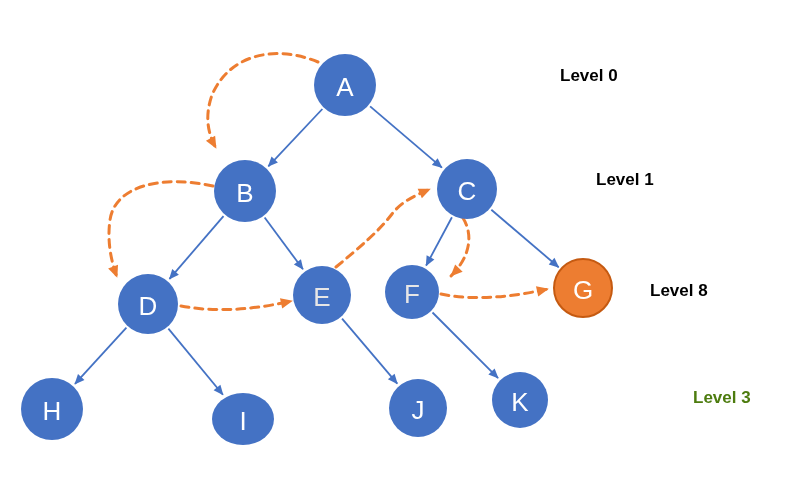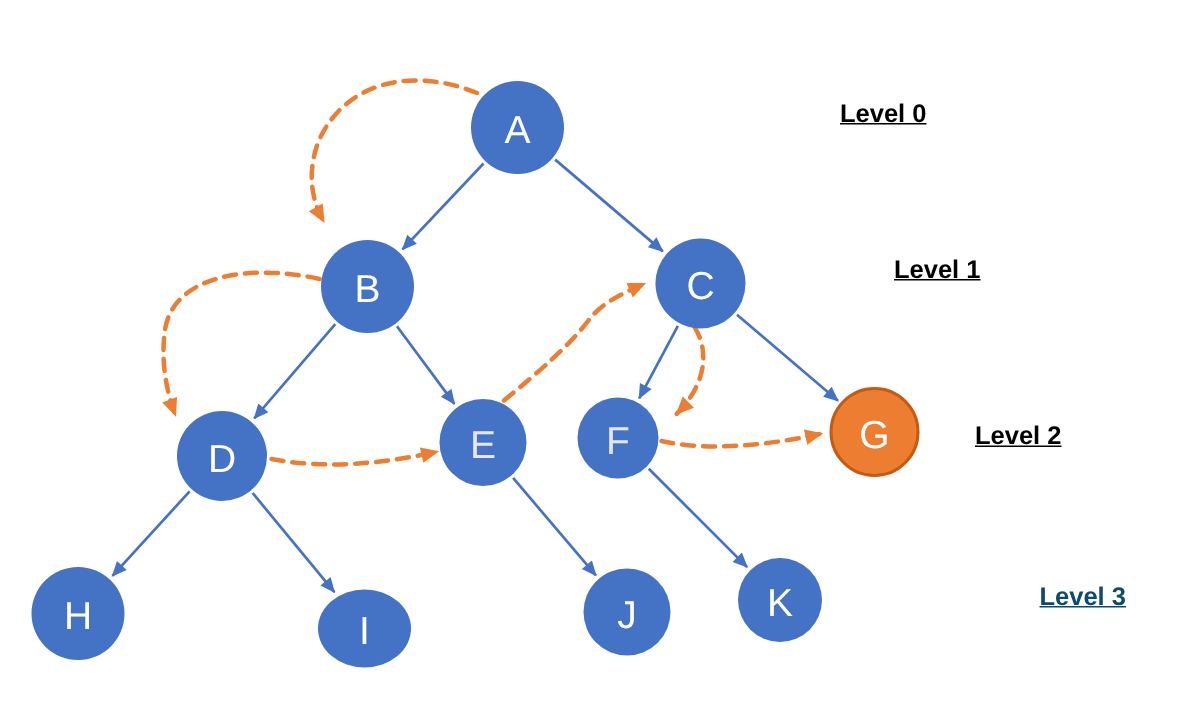--- a/index.html
+++ b/index.html
@@ -20,7 +20,6 @@
     line-height: 1;
     color: #000000;
     white-space: nowrap;
-    text-decoration: underline;
   }
   .node-letter {
     font-family: "Liberation Sans", sans-serif;

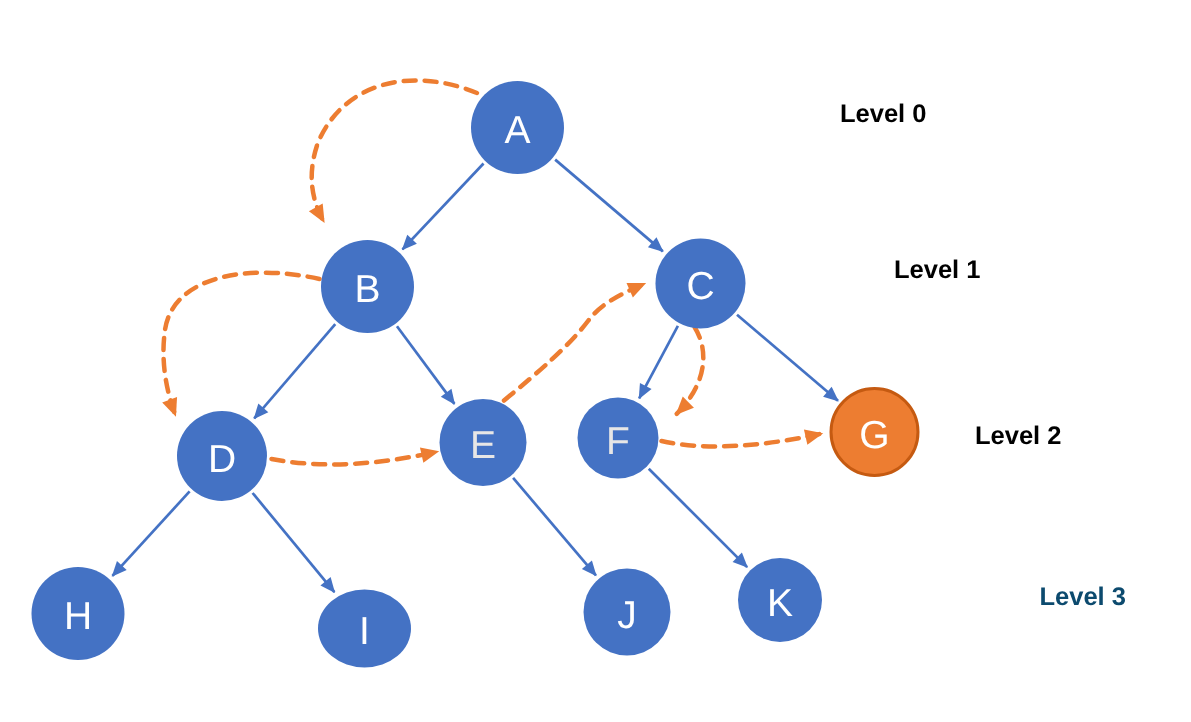--- a/index.html
+++ b/index.html
@@ -111,7 +111,7 @@
 
   <div class="level-label" style="left: 560px; top: 67px; color: rgb(0, 0, 0);">Level 0</div>
   <div class="level-label" style="left: 596px; top: 171px; color: rgb(0, 0, 0);">Level 1</div>
-  <div class="level-label" style="left: 650px; top: 282px; color: rgb(0, 0, 0);">Level 2</div>
+  <div class="level-label" style="left: 650px; top: 282px; color: rgb(0, 0, 0);">Level 8</div>
   <div class="level-label" style="left: 693px; top: 389px; color: #0c4a6e;">Level 3</div>
 
 </div>

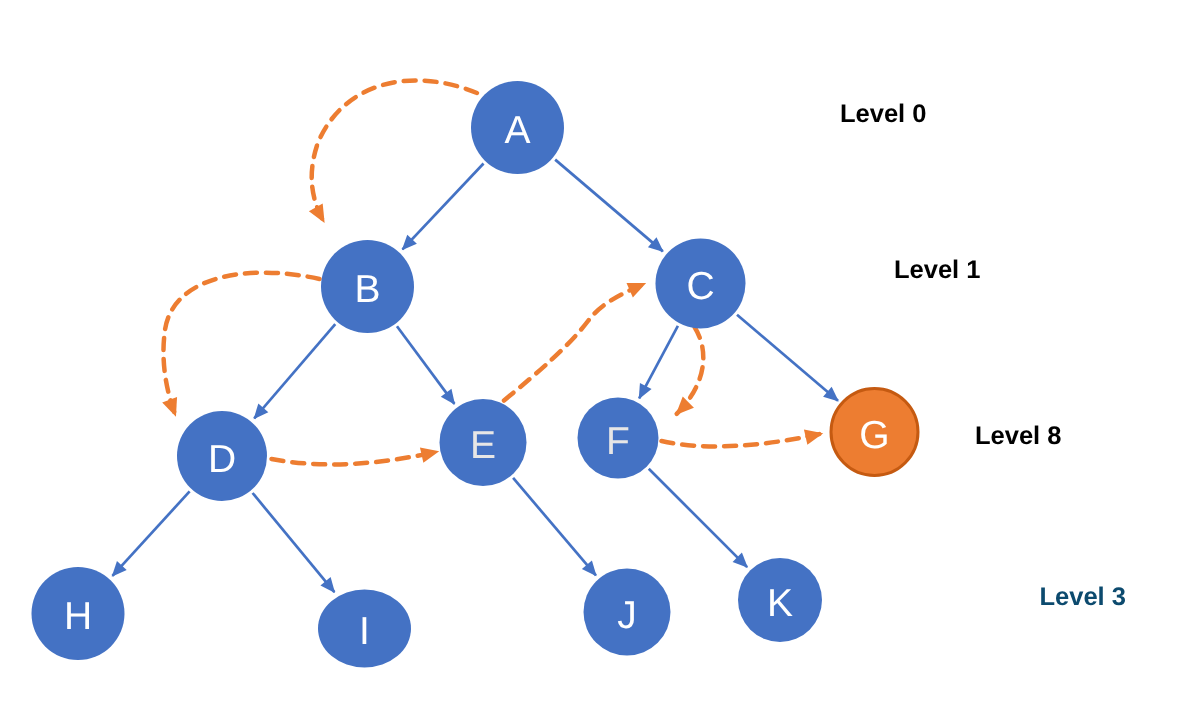--- a/index.html
+++ b/index.html
@@ -112,7 +112,7 @@
   <div class="level-label" style="left: 560px; top: 67px; color: rgb(0, 0, 0);">Level 0</div>
   <div class="level-label" style="left: 596px; top: 171px; color: rgb(0, 0, 0);">Level 1</div>
   <div class="level-label" style="left: 650px; top: 282px; color: rgb(0, 0, 0);">Level 8</div>
-  <div class="level-label" style="left: 693px; top: 389px; color: #0c4a6e;">Level 3</div>
+  <div class="level-label" style="left: 693px; top: 389px; color: #4d7c0f;">Level 3</div>
 
 </div>
 

